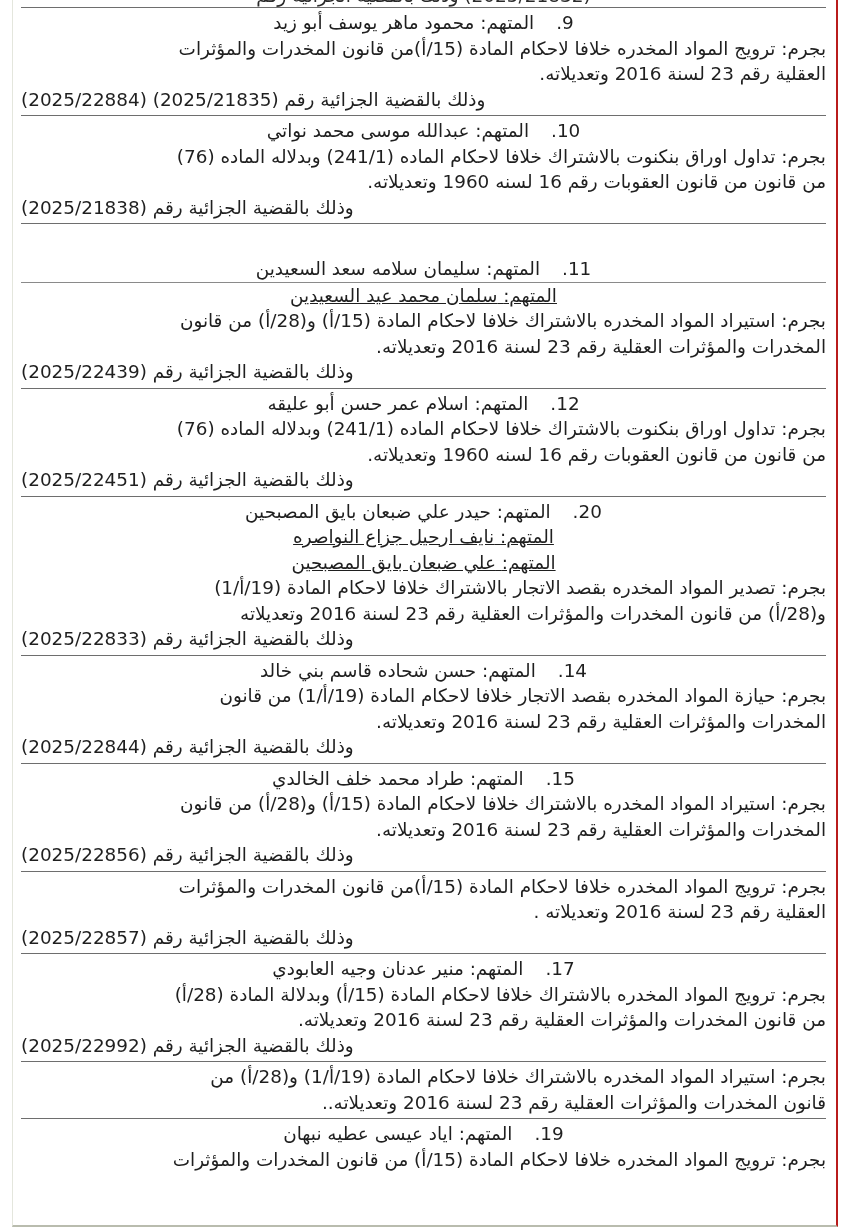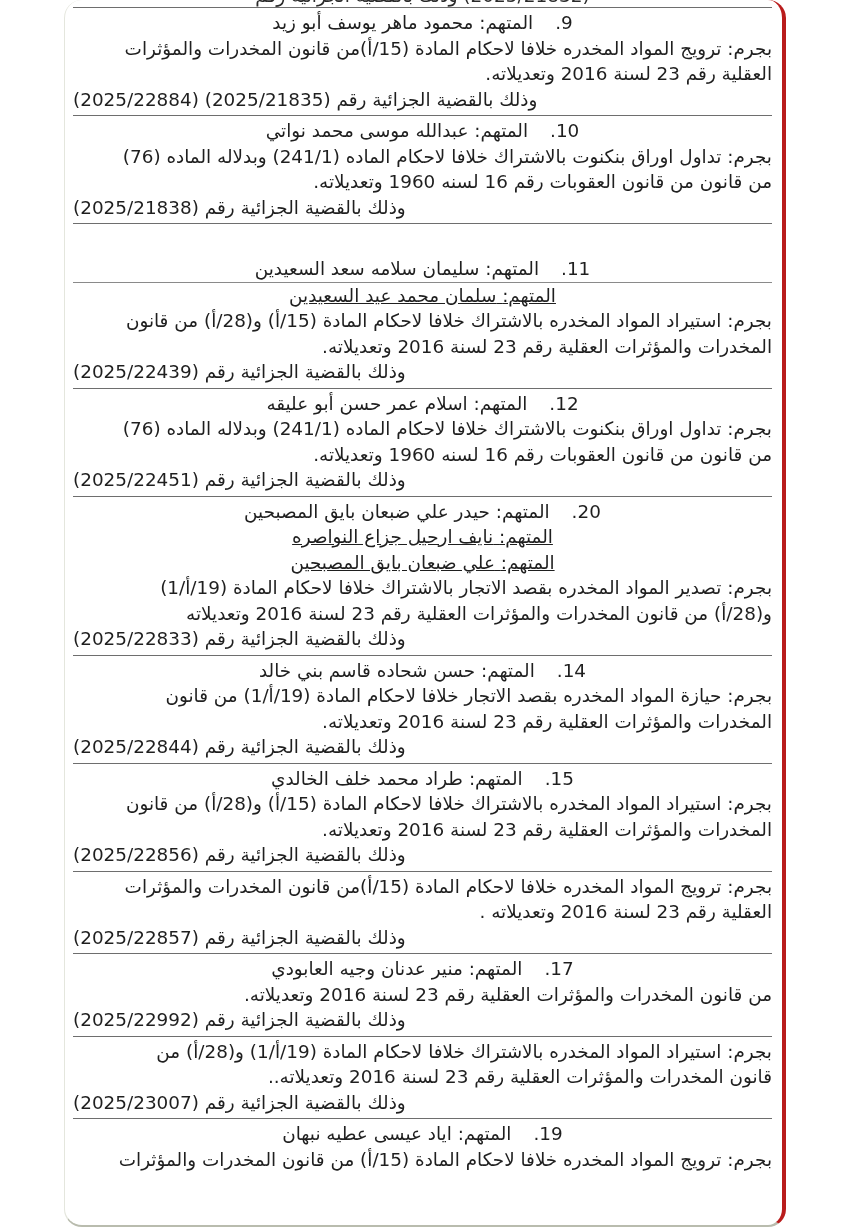--- a/index.html
+++ b/index.html
@@ -13,16 +13,15 @@
   }
   .page {
     position: relative;
-    width: 722px;
+    width: 826px;
     height: 1227px;
     margin: 0 auto;
     background: #ffffff;
     overflow: hidden;
     box-sizing: border-box;
-    border-right: 4px solid #b91c1c;
+    border-right: 2px solid #b91c1c;
     border-left: 1px solid #e4e6dd;
     border-bottom: 2px solid #b9bcae;
-    border-radius: 18px;
   }
   .page-inner {
     padding: 0 10px 0 8px;

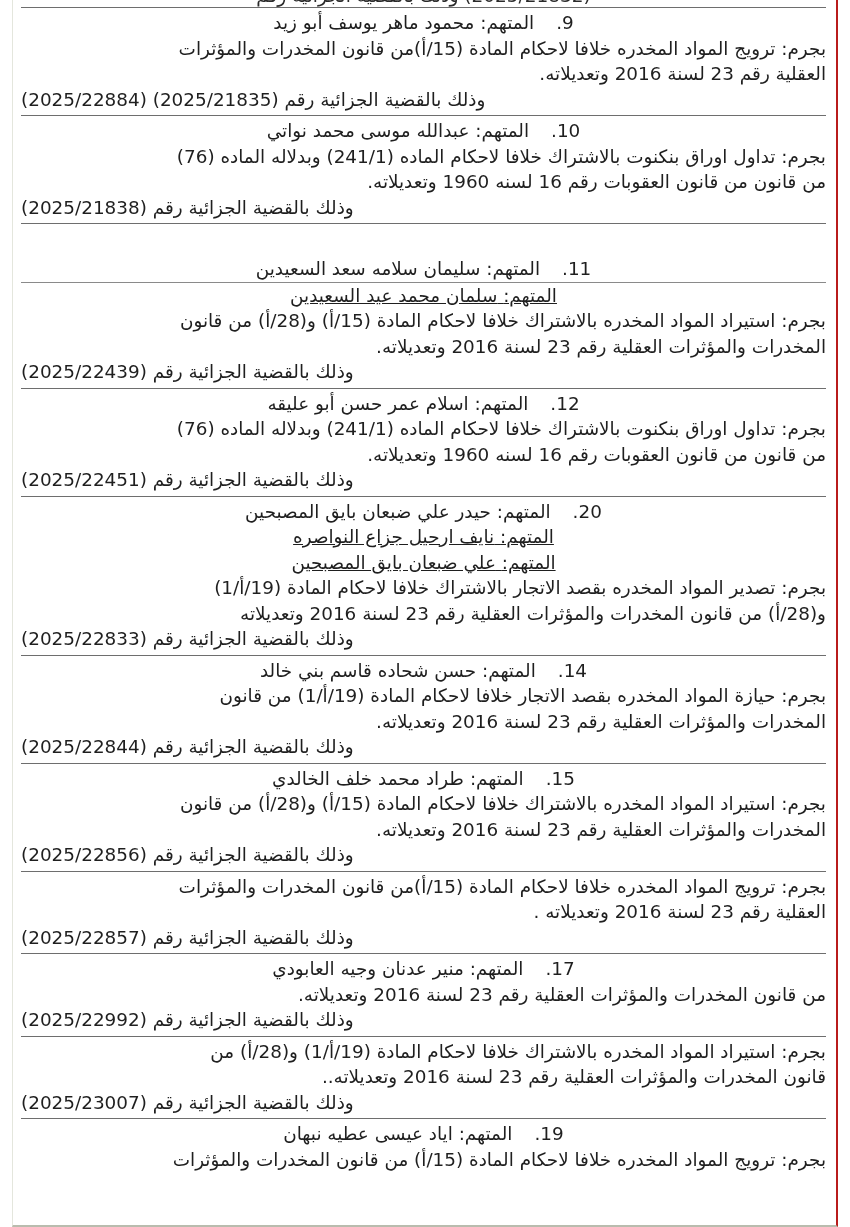--- a/index.html
+++ b/index.html
@@ -193,6 +193,7 @@
         <hr class="rule">
         <div class="entry">
           <div class="line defendant"><span class="num">17.</span><span class="gap"></span><span>المتهم:</span> <span>منير عدنان وجيه العابودي</span></div>
+          <div class="line charge">بجرم: ترويج المواد المخدره بالاشتراك خلافا لاحكام المادة (15/أ) وبدلالة المادة (28/أ)</div>
           <div class="line charge charge-last">من قانون المخدرات والمؤثرات العقلية رقم 23 لسنة 2016 وتعديلاته.</div>
           <div class="line case">وذلك بالقضية الجزائية رقم (2025/22992)</div>
         </div>

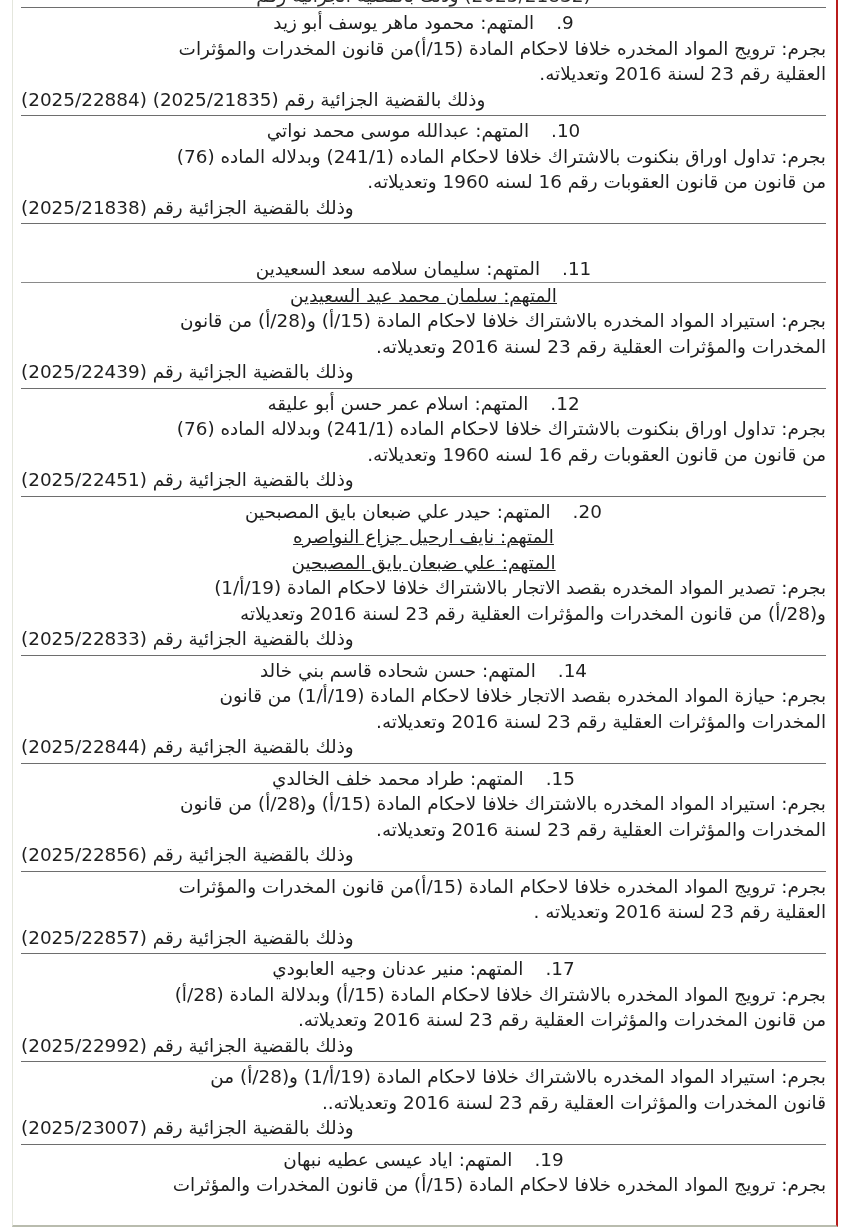--- a/index.html
+++ b/index.html
@@ -201,7 +201,6 @@
         <div class="entry">
           <div class="line charge">بجرم: استيراد المواد المخدره بالاشتراك  خلافا لاحكام المادة (19/أ/1)  و(28/أ) من</div>
           <div class="line charge charge-last">قانون المخدرات والمؤثرات العقلية رقم 23 لسنة 2016 وتعديلاته..</div>
-          <div class="line case">وذلك بالقضية الجزائية رقم (2025/23007)</div>
         </div>
         <hr class="rule">
         <div class="entry">

